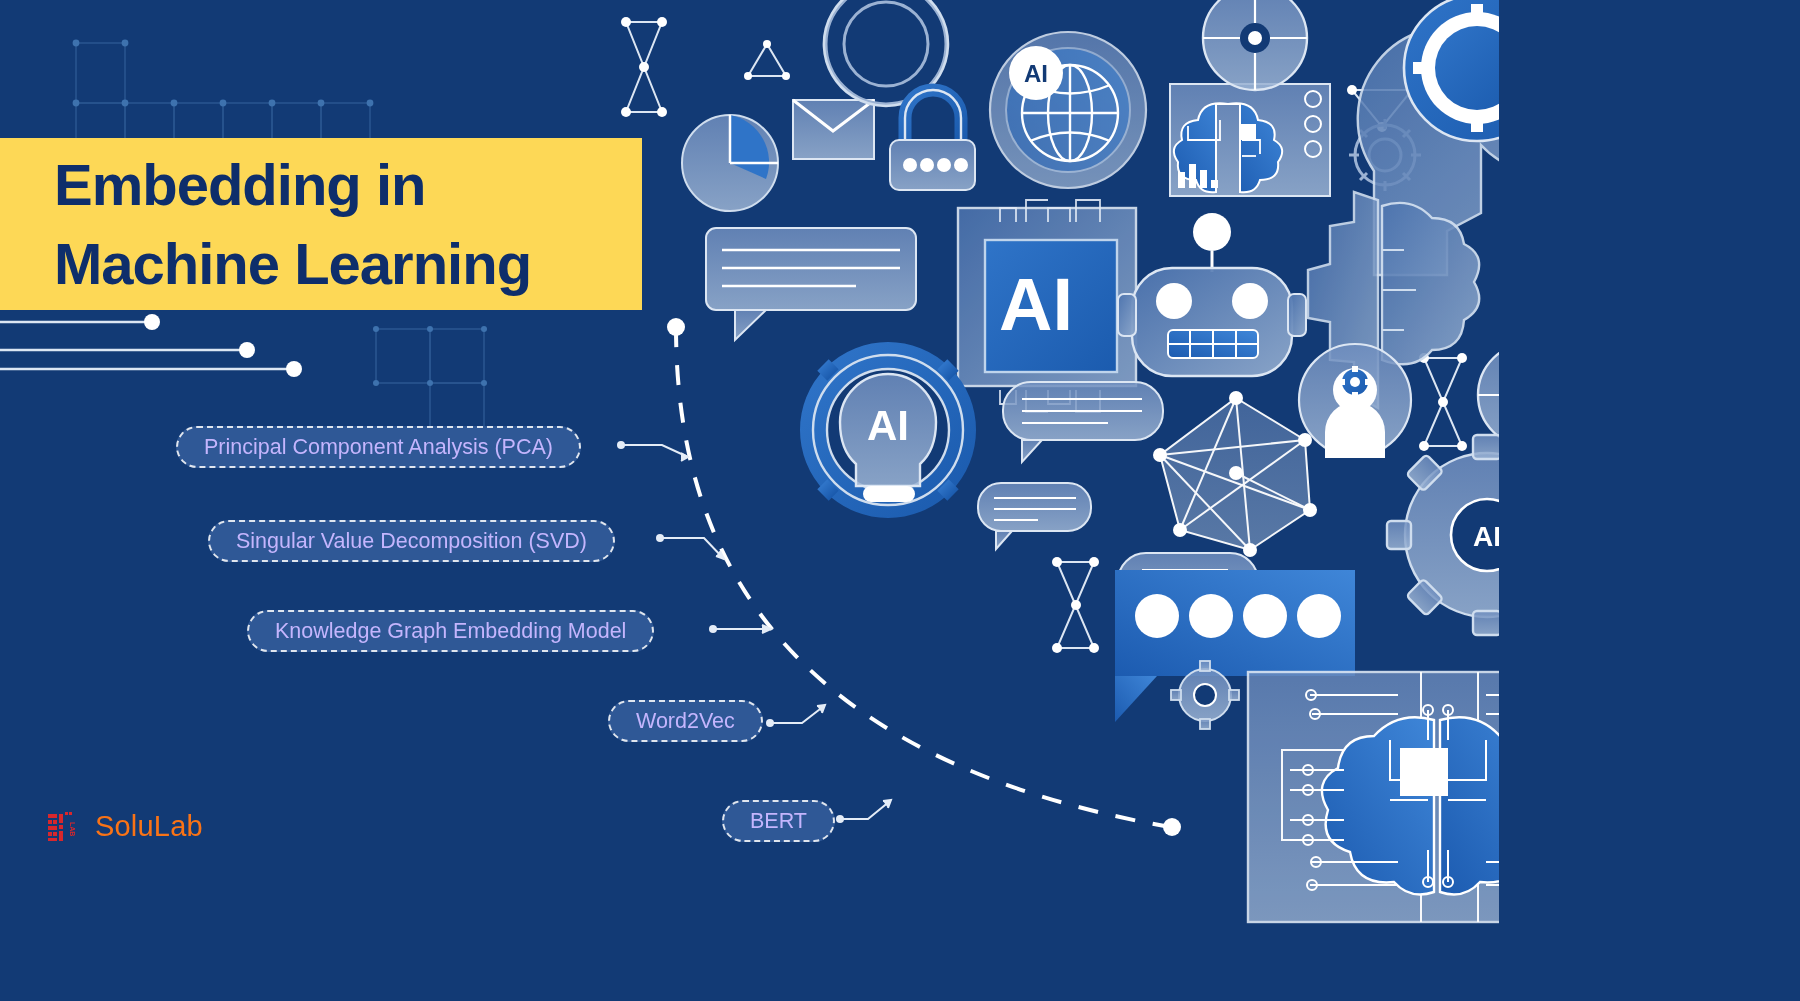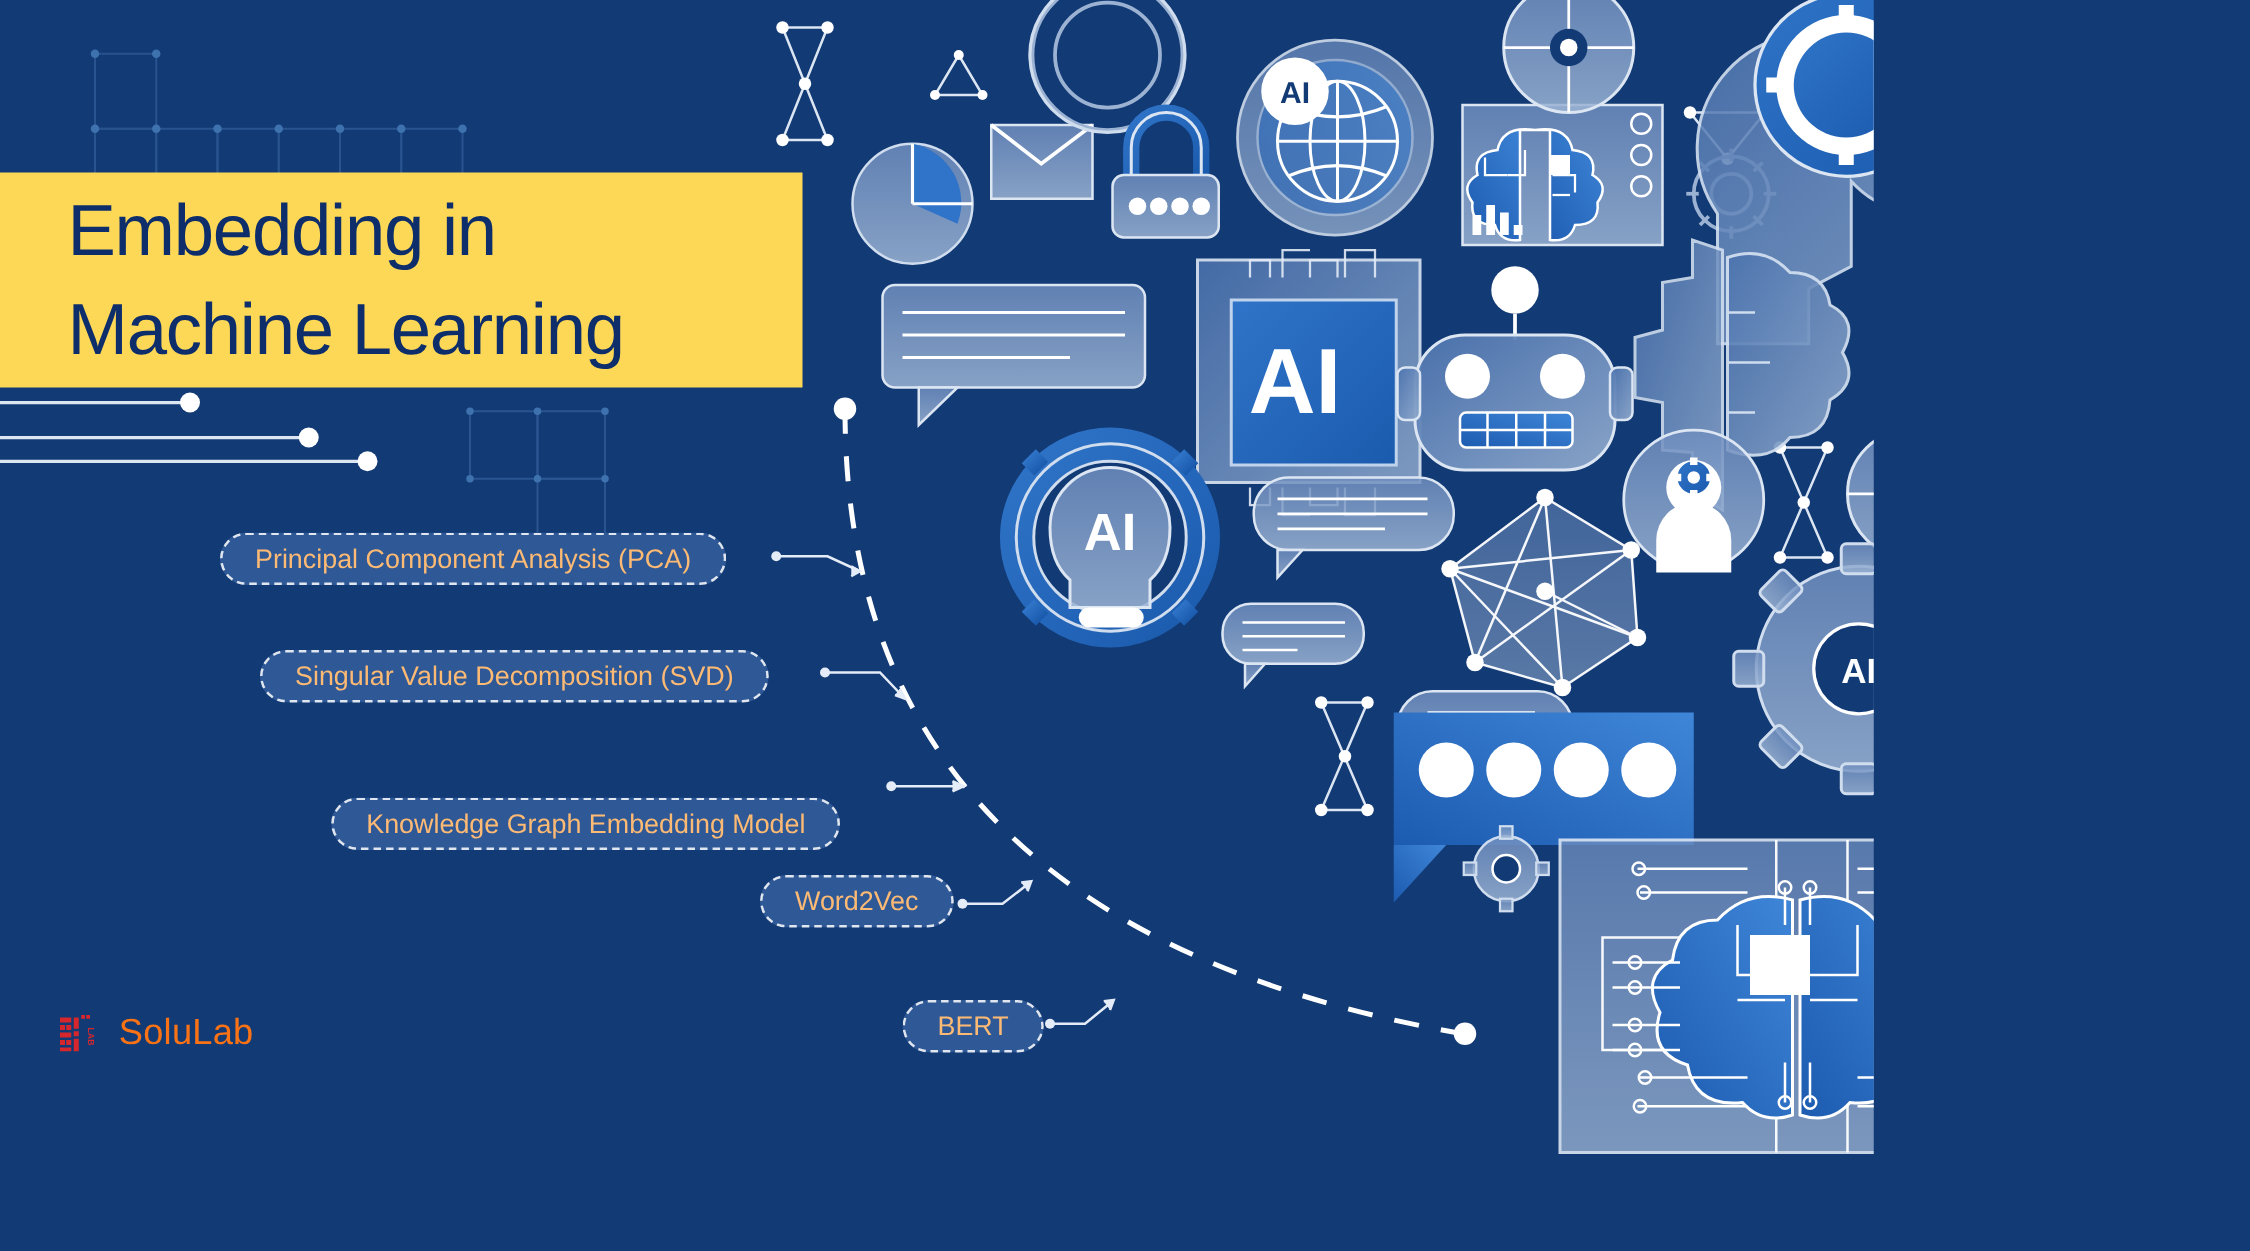--- a/index.html
+++ b/index.html
@@ -26,7 +26,7 @@
   }
   .banner .line{
     color:#0E2E6B;
-    font-weight:normal;
+    font-weight:bold;
     font-size:58px;
     line-height:79px;
     letter-spacing:-1px;

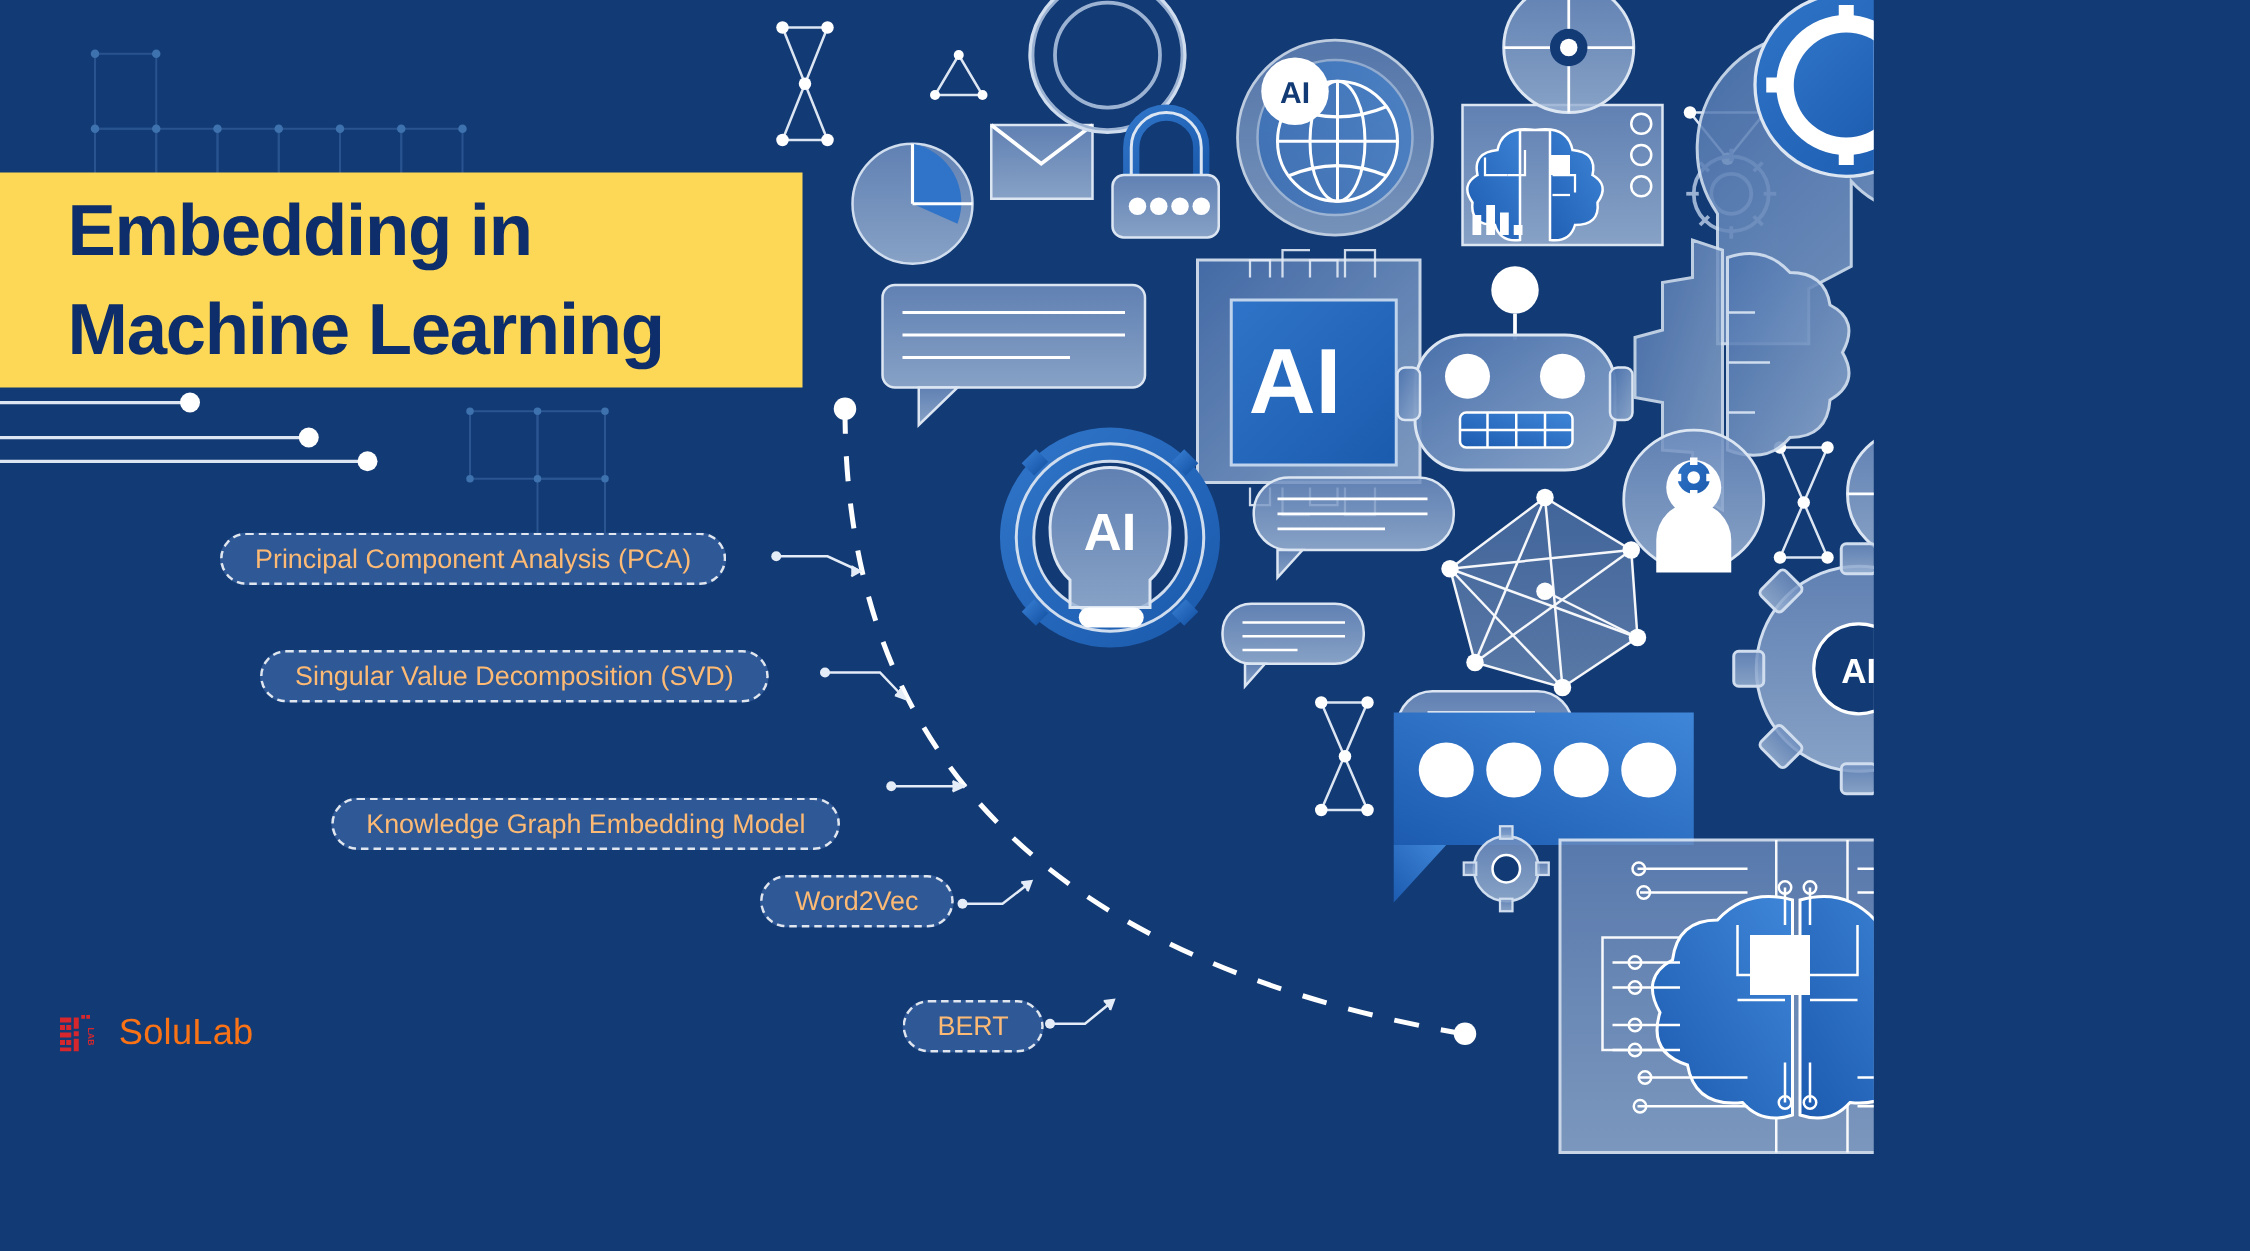--- a/index.html
+++ b/index.html
@@ -40,7 +40,7 @@
     background:#2F5896;
     border:2px dashed rgba(255,255,255,.85);
     border-radius:40px;
-    color:#fdba74;
+    color:#c4b5fd;
     font-size:21.5px;
     display:flex;align-items:center;justify-content:center;
     padding:0 26px;

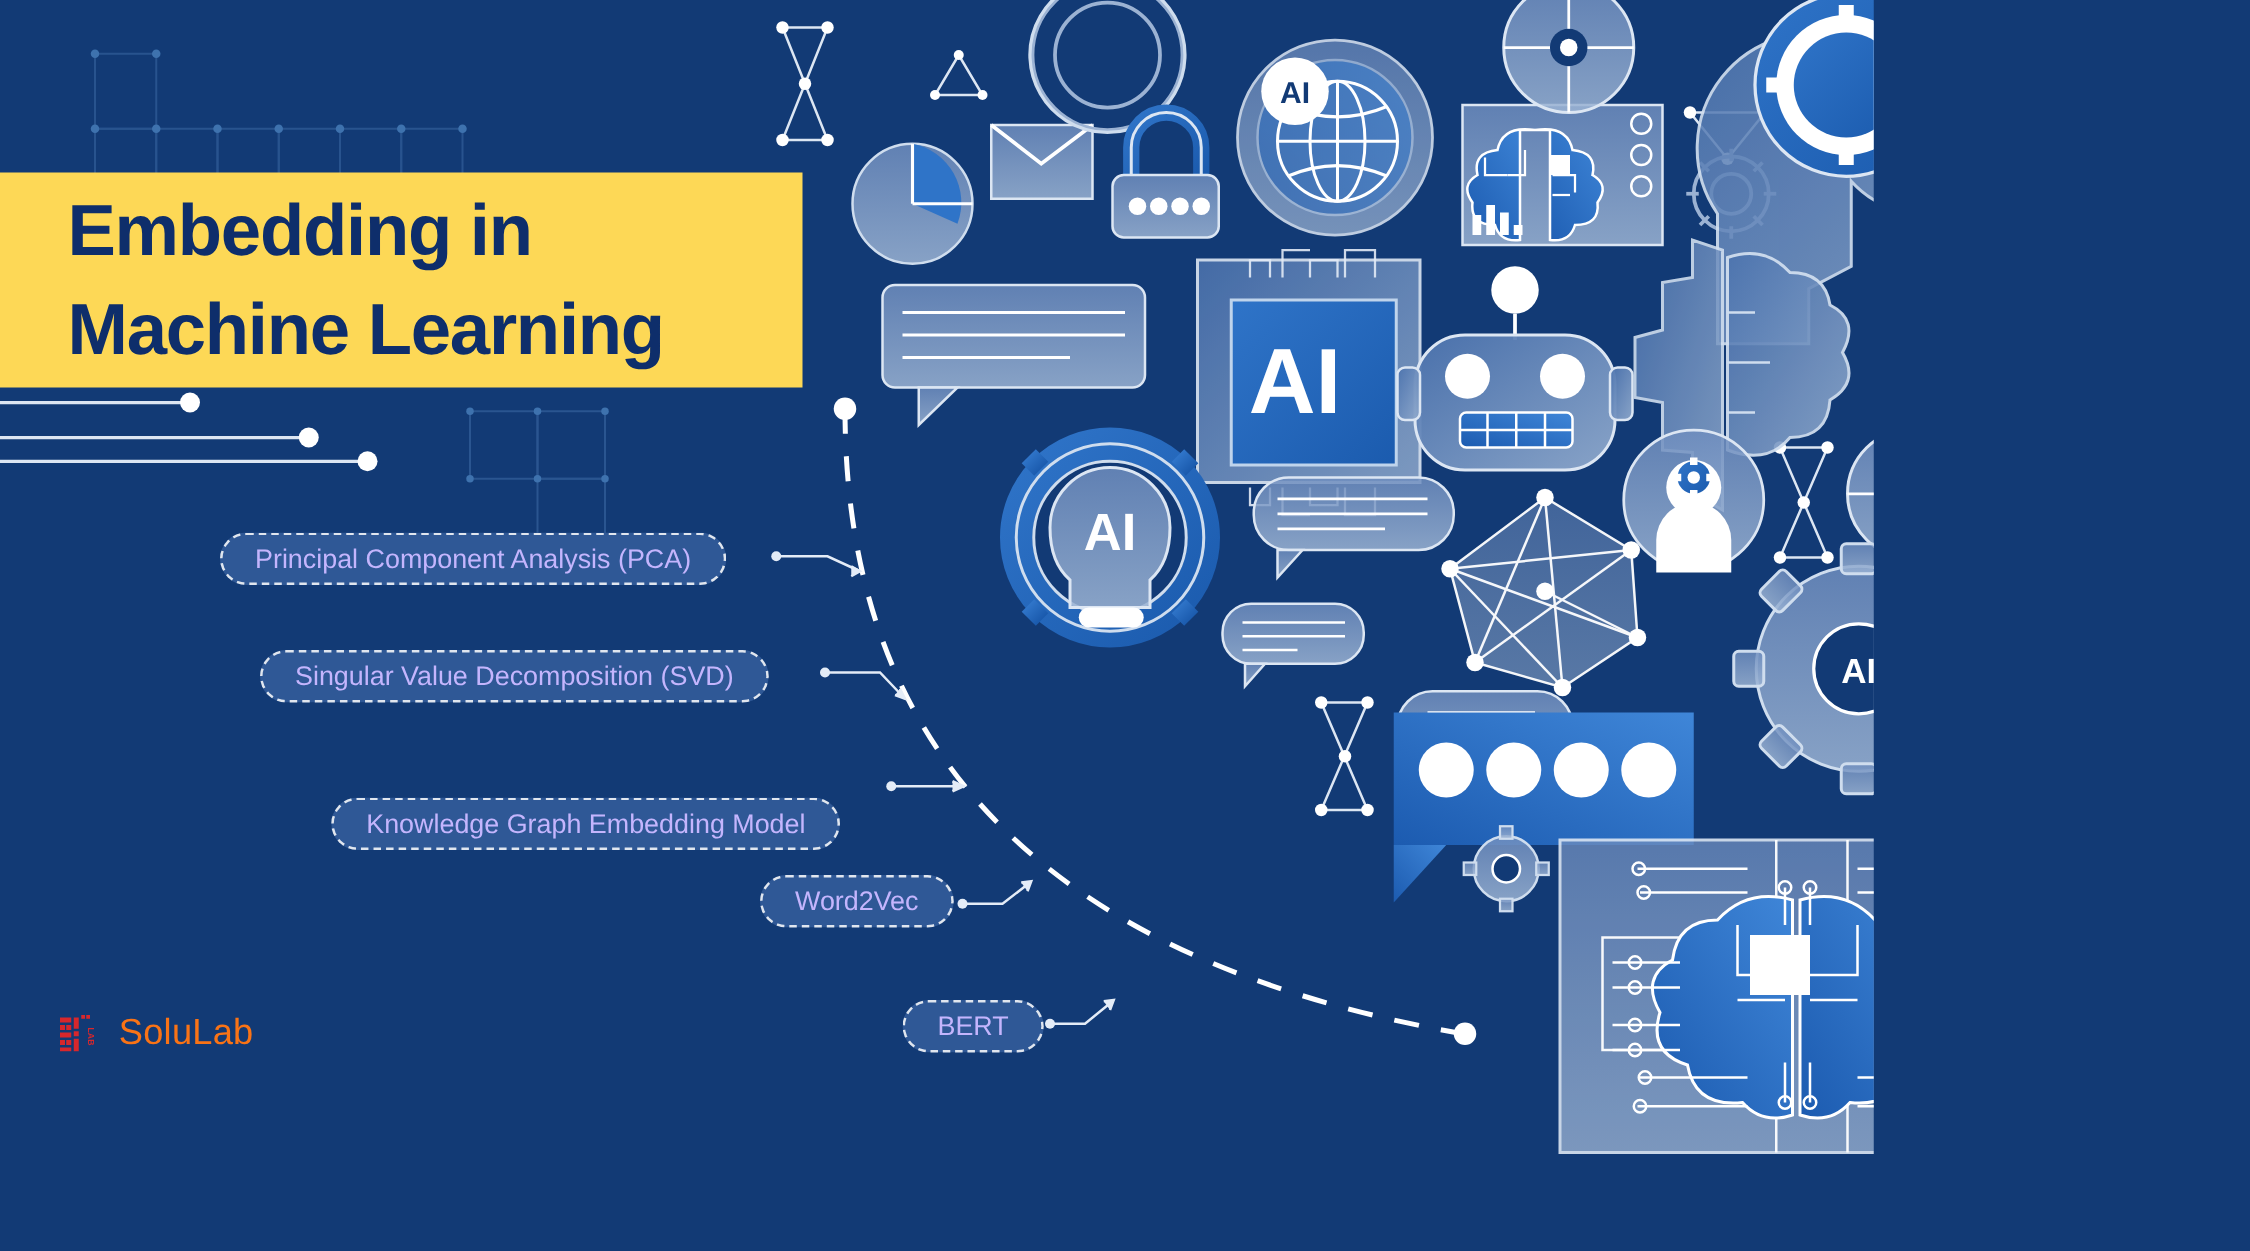--- a/index.html
+++ b/index.html
@@ -617,7 +617,7 @@
   <div class="pill" style="left:208px;top:520px;align-items:center;">
     <span>Singular Value Decomposition (SVD)</span>
   </div>
-  <div class="pill" style="left:265px;top:610px;margin-top:28px;">
+  <div class="pill" style="left:247px;top:610px;">
     <span>Knowledge Graph Embedding Model</span>
   </div>
   <div class="pill" style="left:608px;top:700px;align-items:center;">

